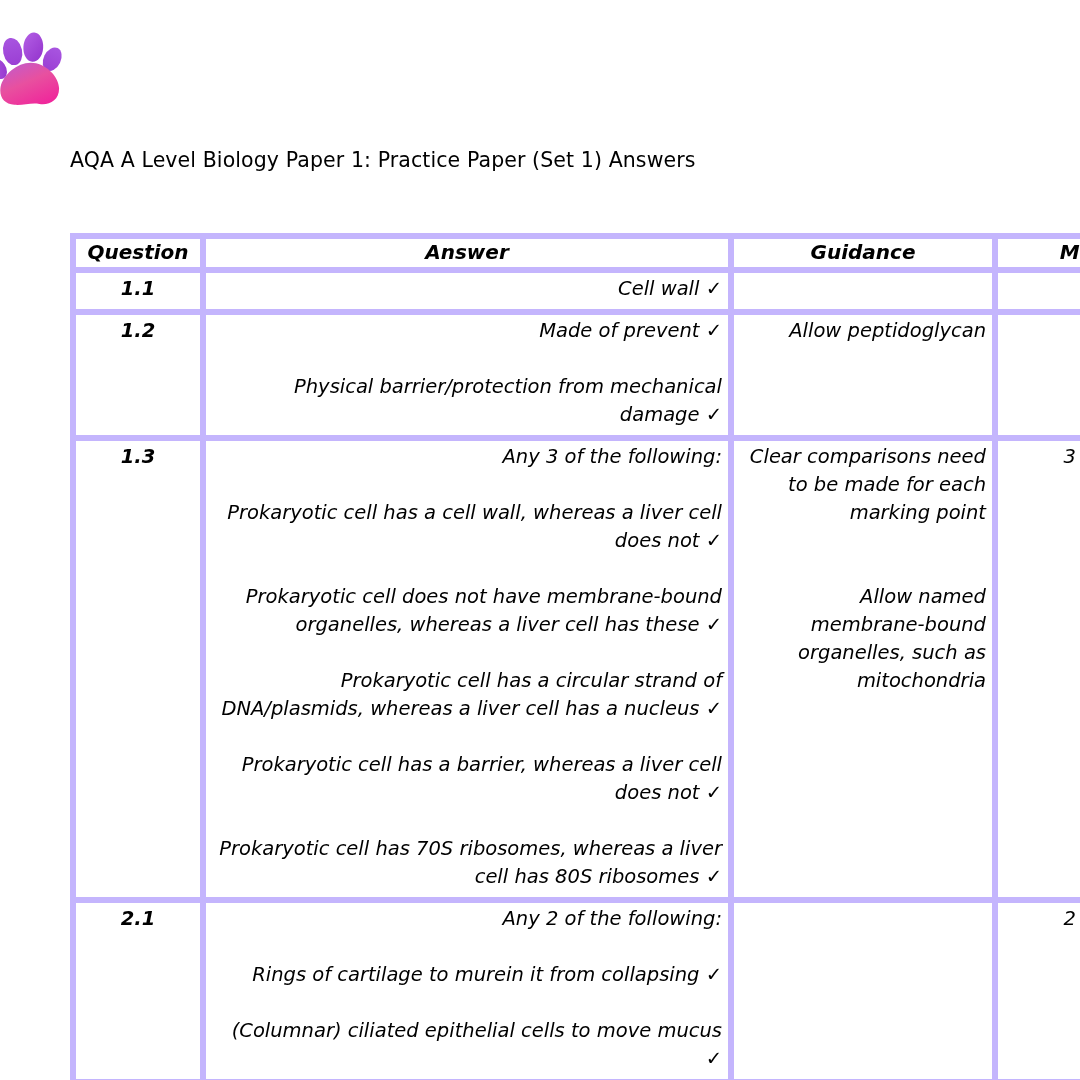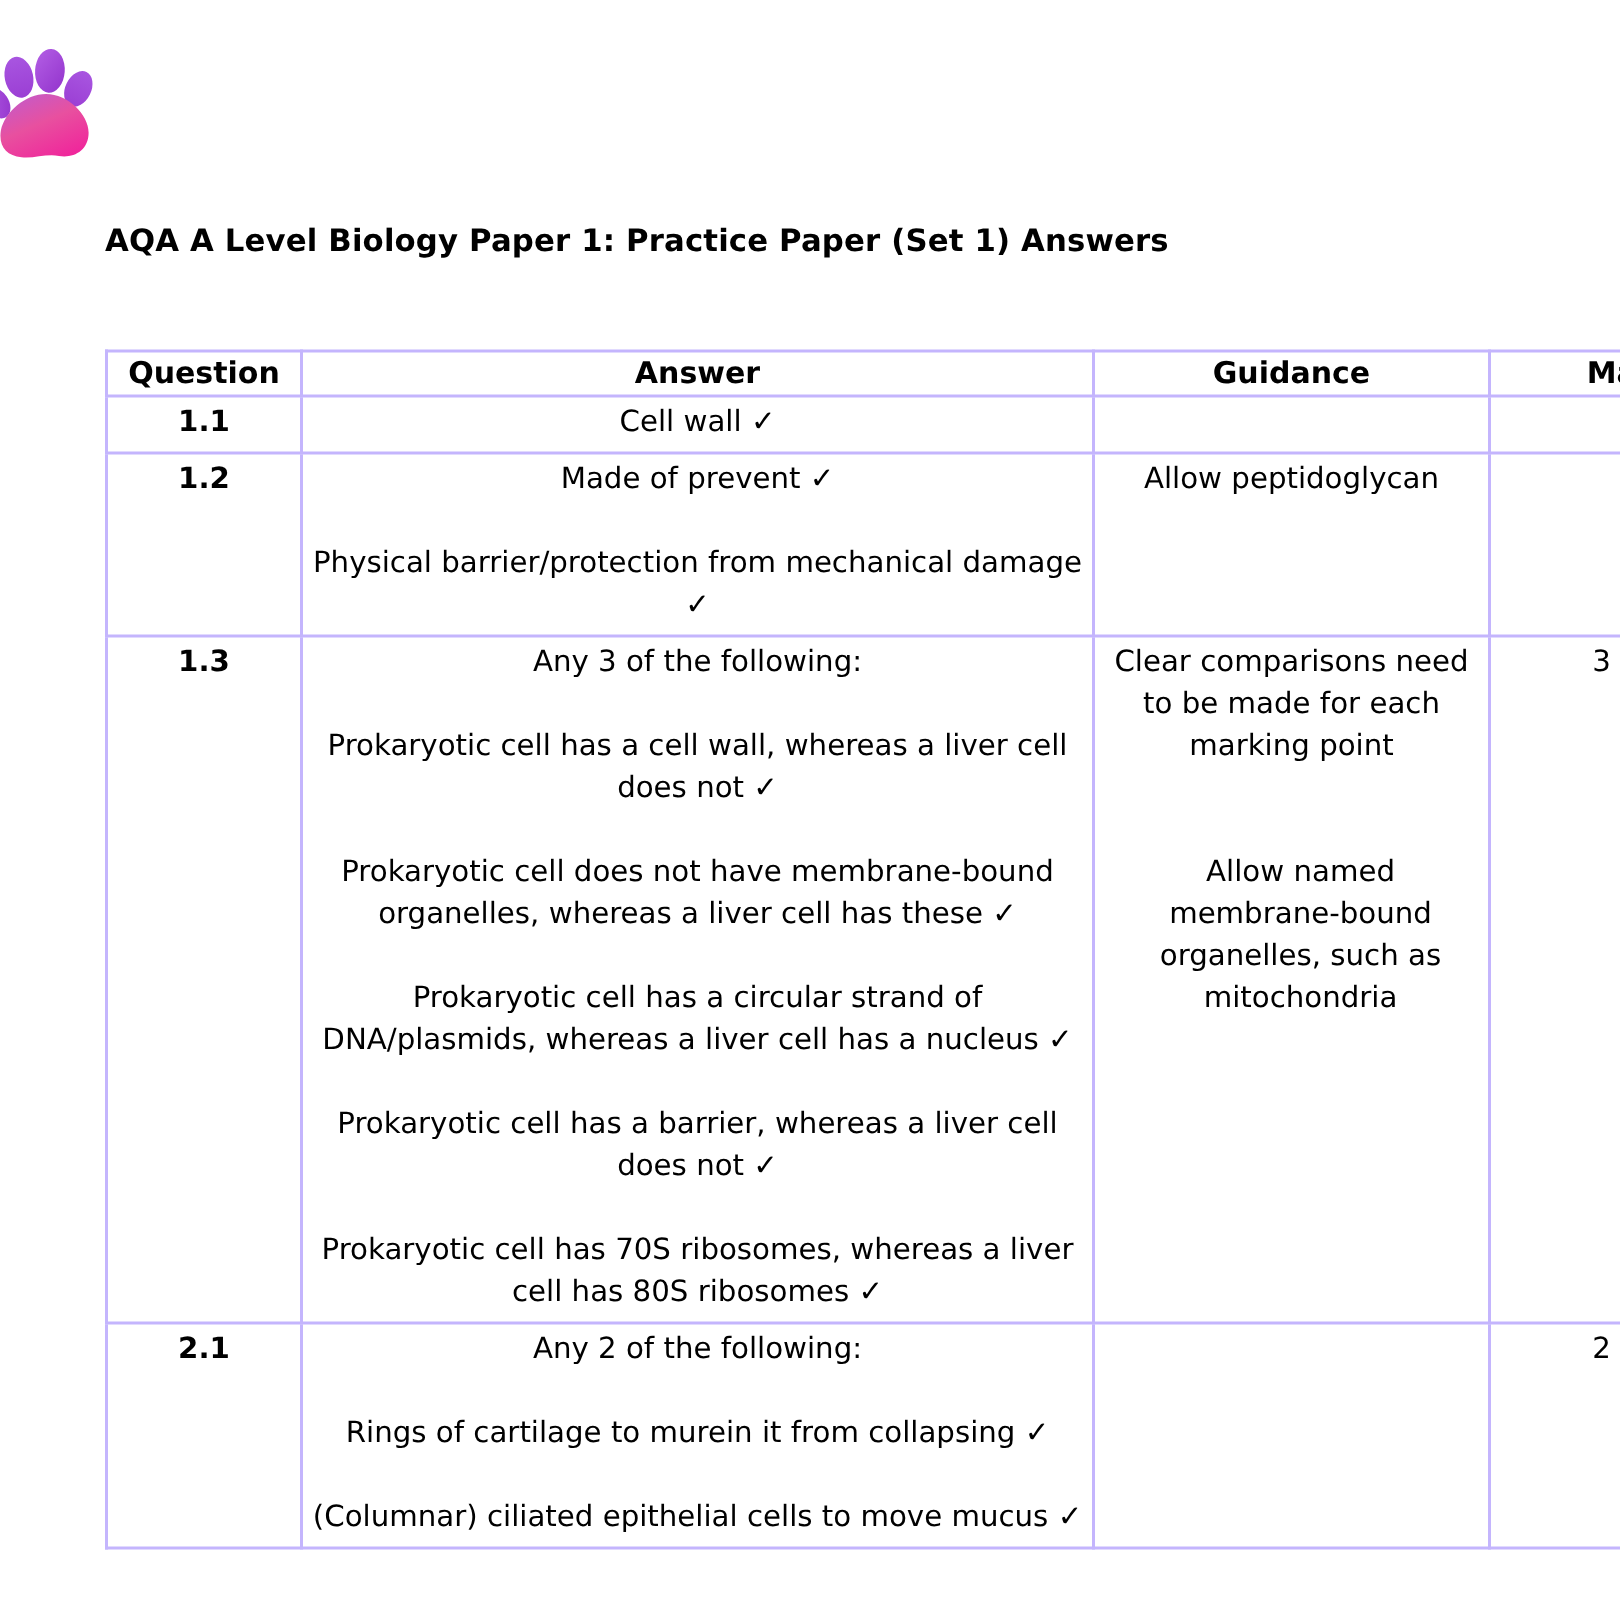--- a/index.html
+++ b/index.html
@@ -38,7 +38,7 @@
     left: 70px;
     top: 148px;
     font-size: 20.5px;
-    font-weight: bold;
+    font-weight: normal;
     letter-spacing: 0.1px;
     white-space: nowrap;
     font-family: "DejaVu Sans", sans-serif;

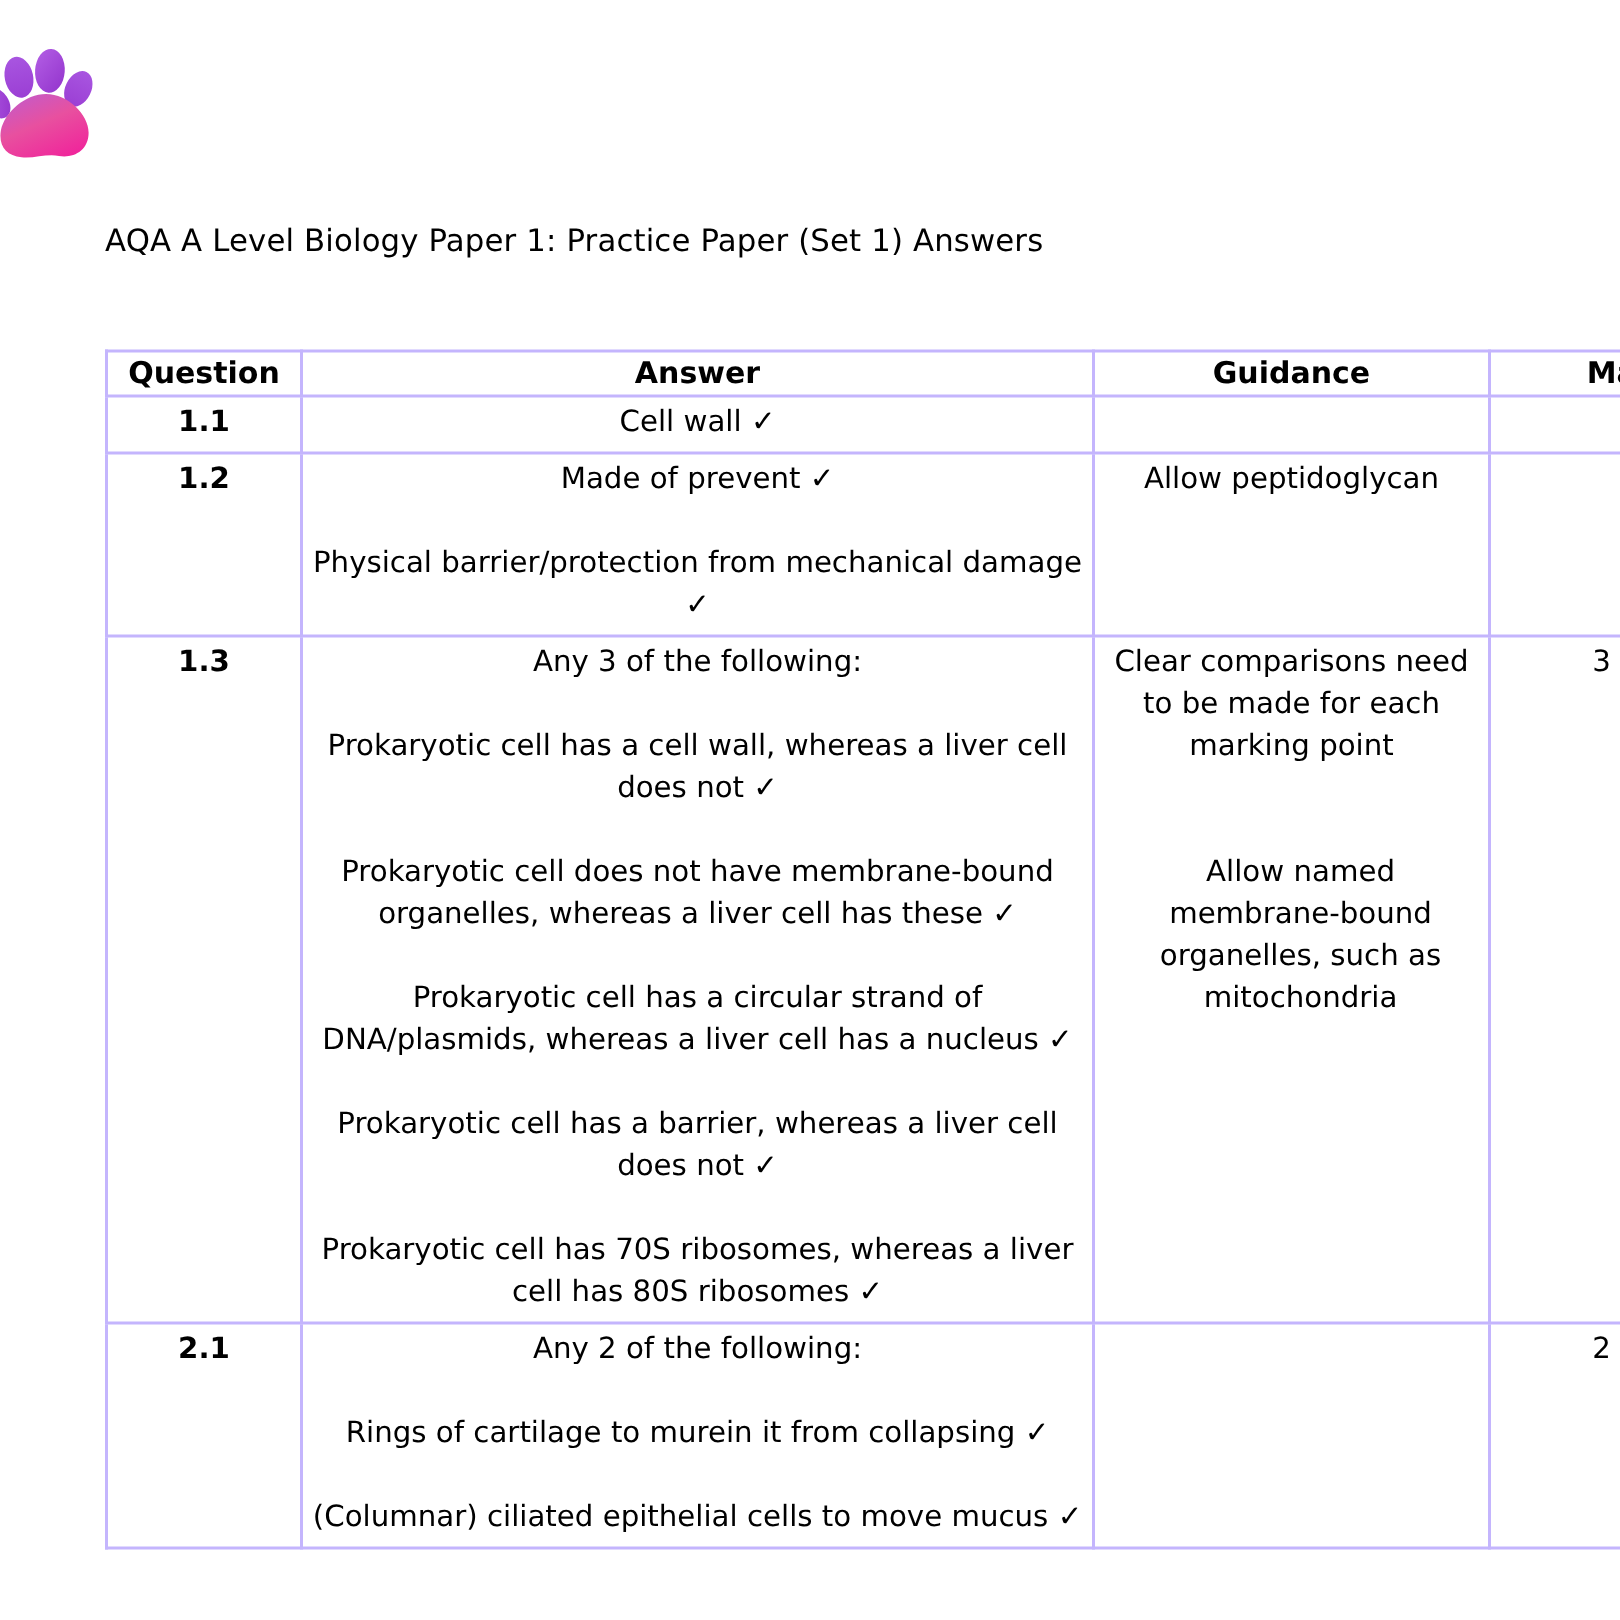--- a/index.html
+++ b/index.html
@@ -61,10 +61,11 @@
 
   #answers-table th,
   #answers-table td {
-    border: 2px solid #c4b5fd;
+    border: 6px solid #c4b5fd;
     vertical-align: top;
     padding: 2px 6px 6px 6px;
     line-height: 28px;
+    font-style: italic;
   }
   #answers-table thead th {
     text-align: center;

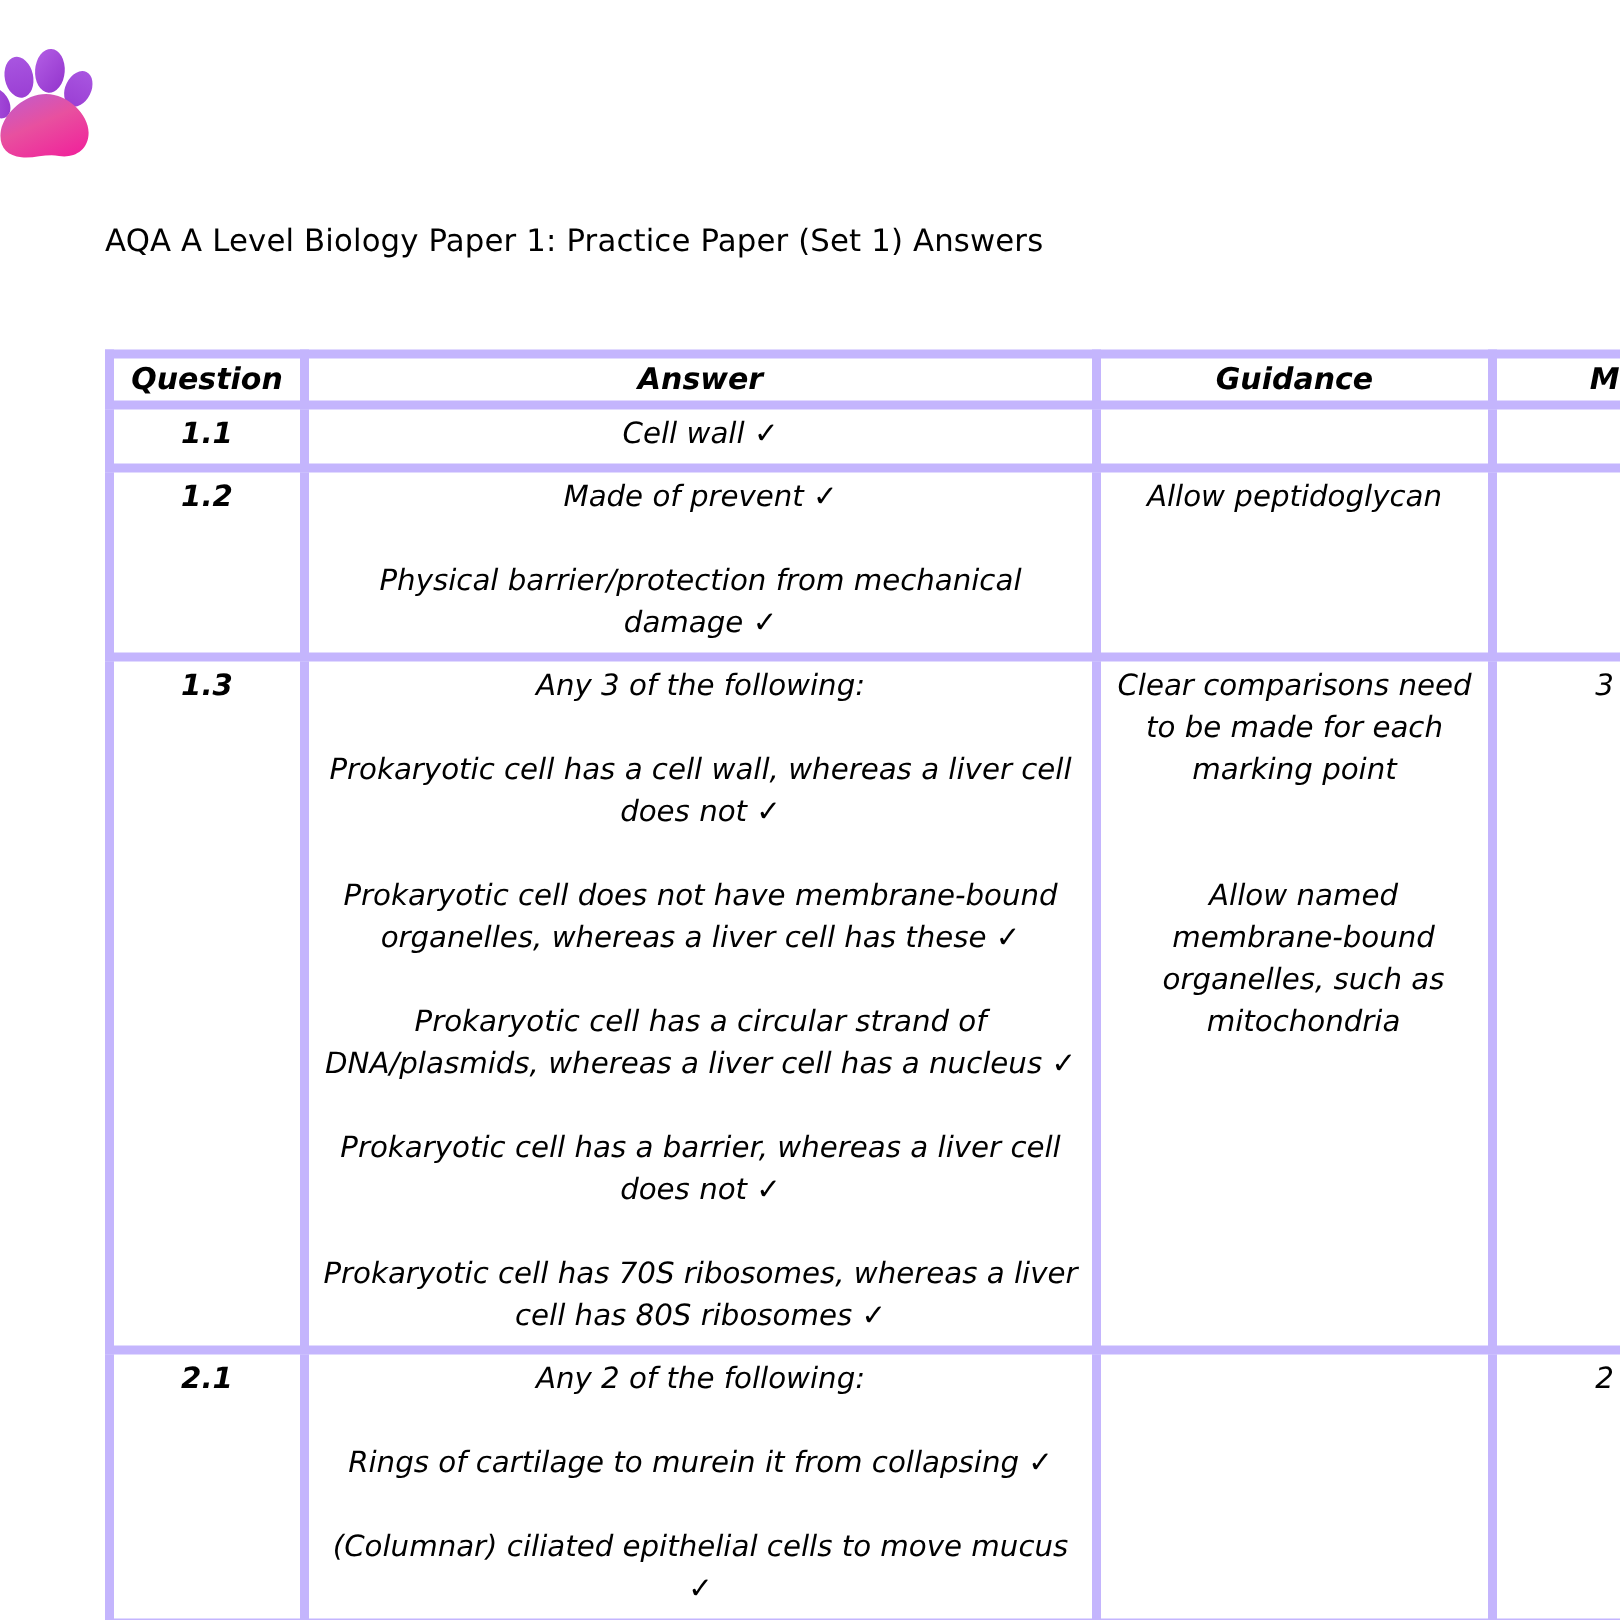--- a/index.html
+++ b/index.html
@@ -85,7 +85,7 @@
   }
   td.answer-cell,
   td.guidance-cell {
-    text-align: center;
+    text-align: right;
   }
   .para {
     margin: 0;

